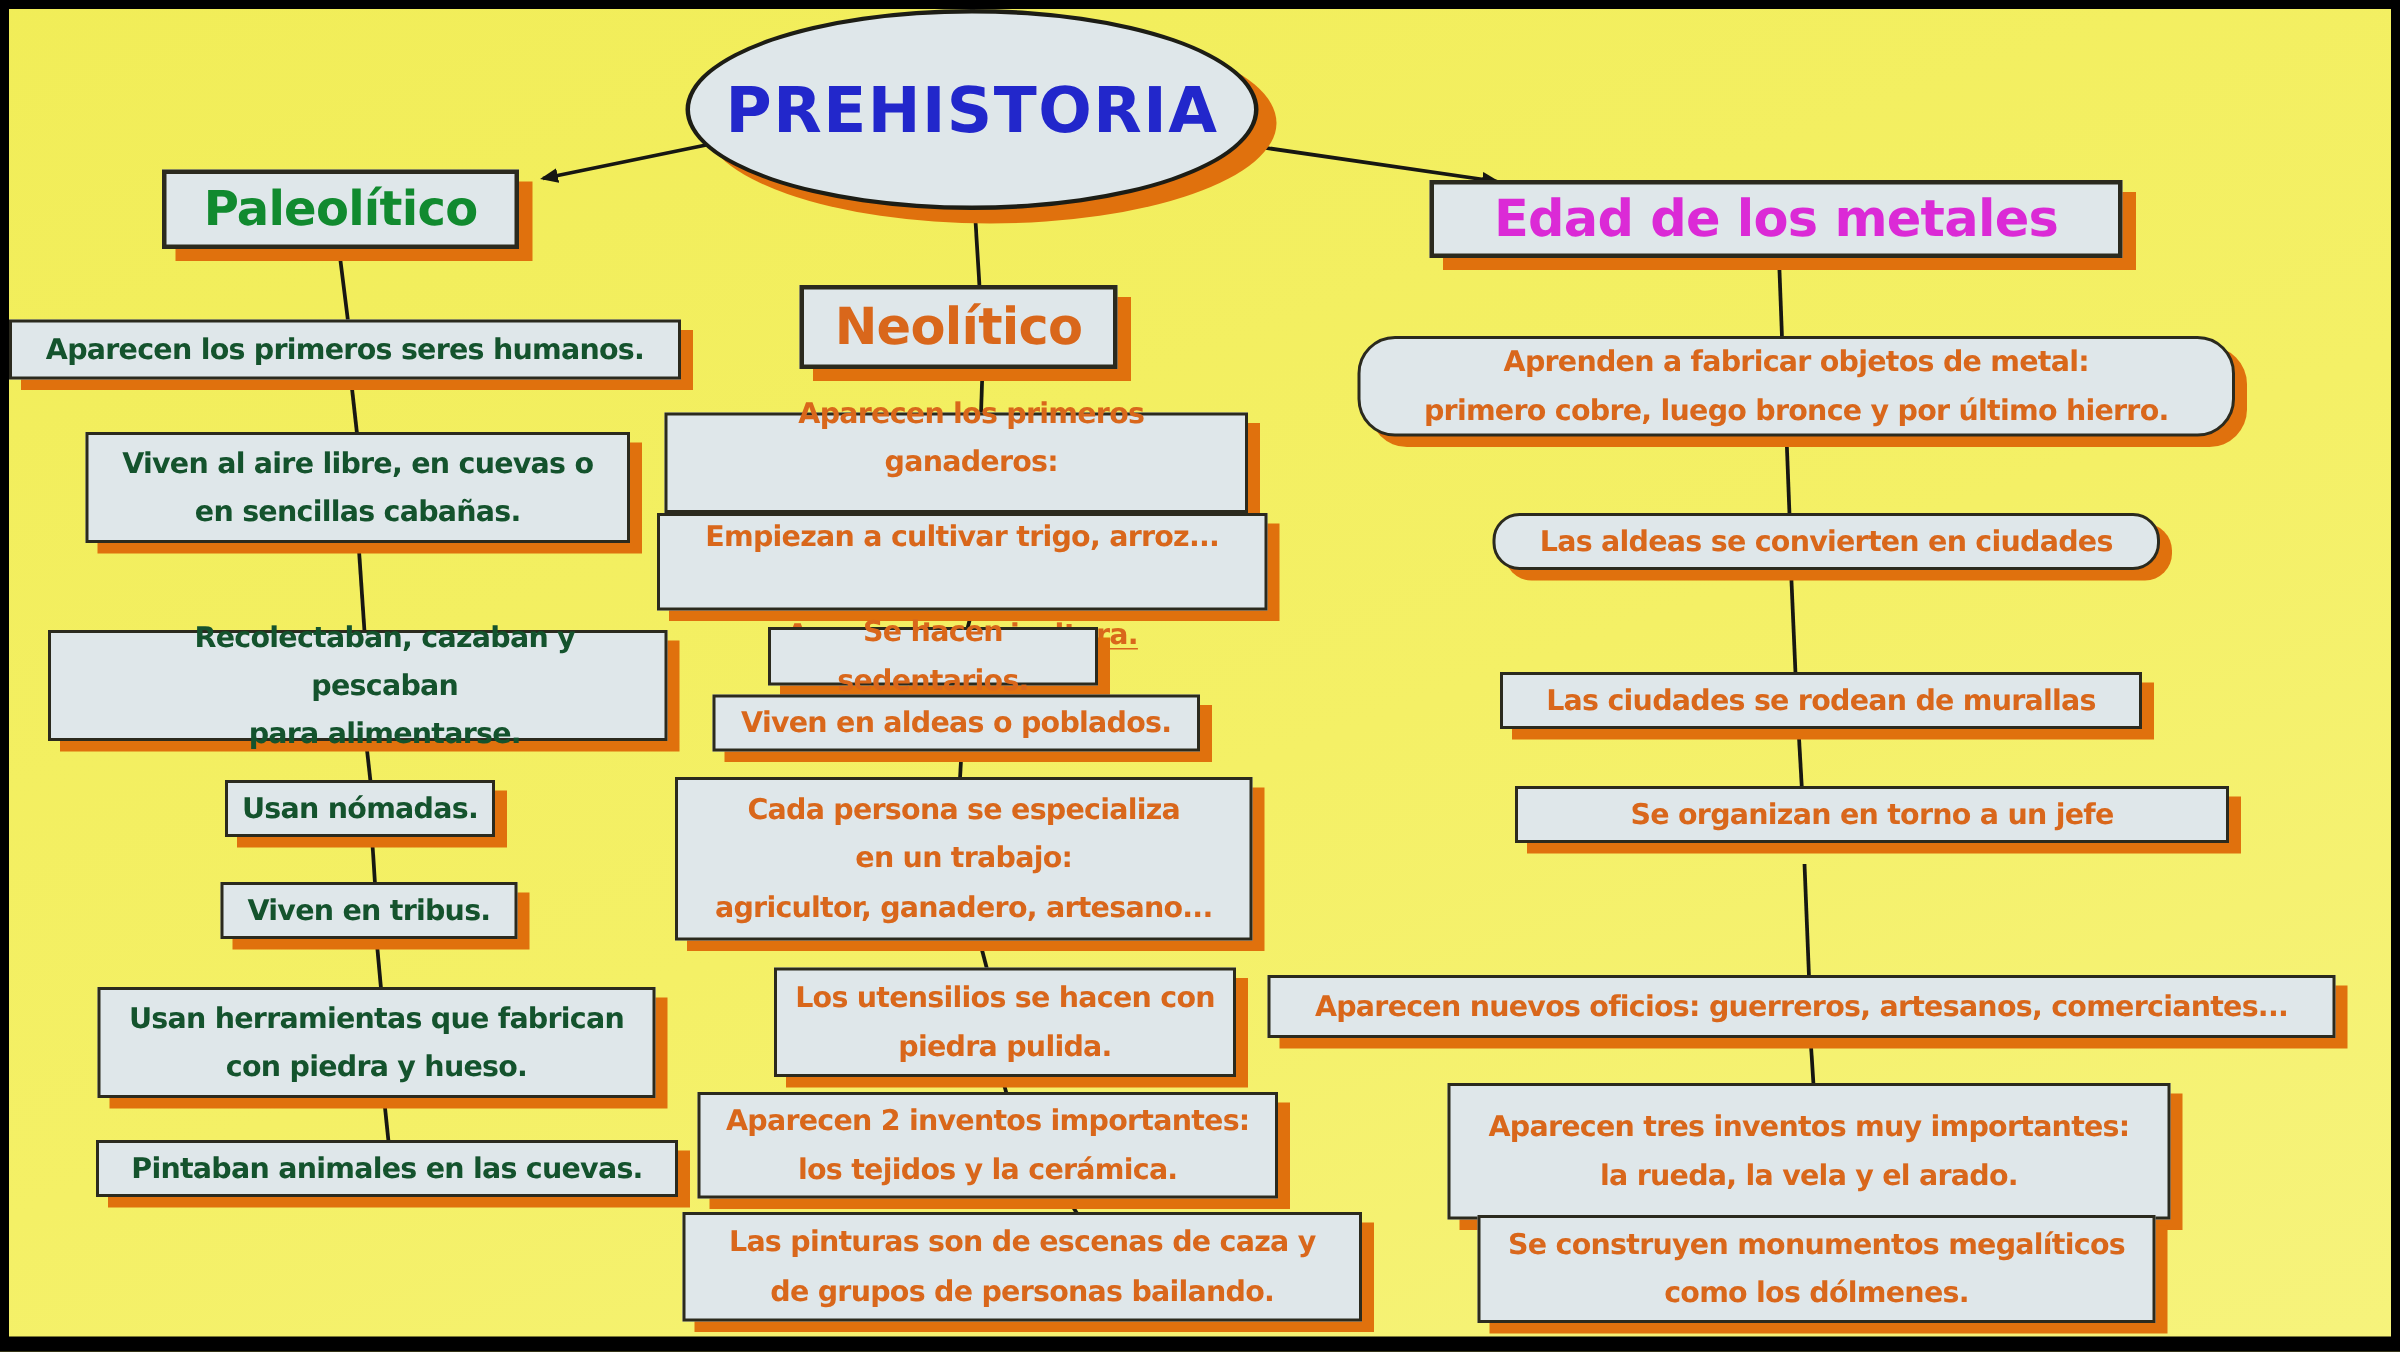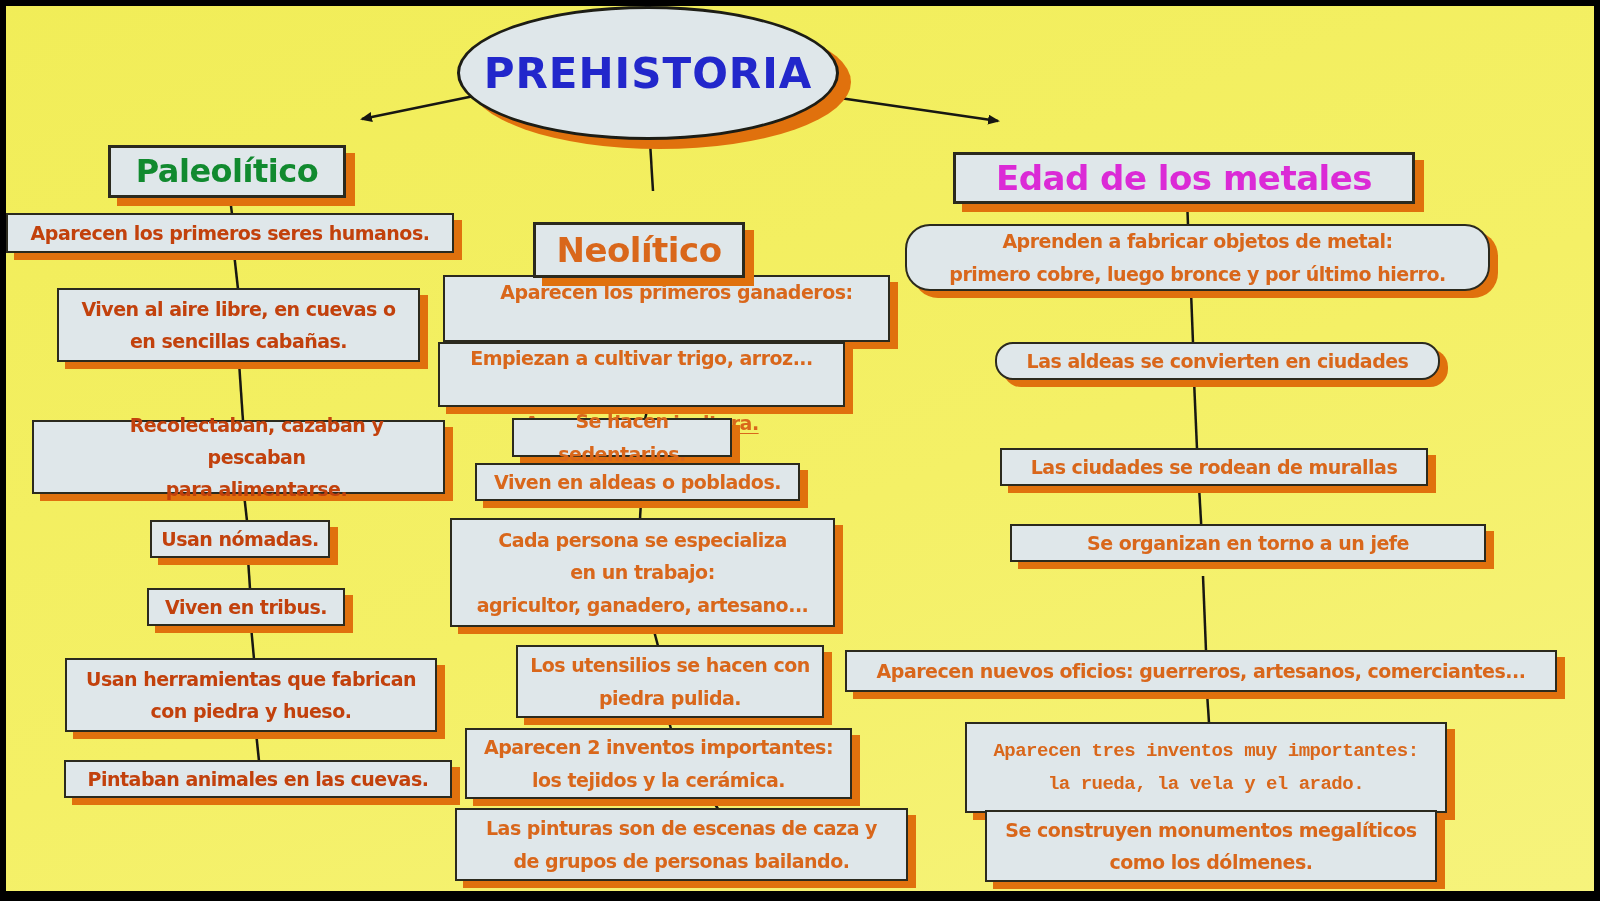--- a/index.html
+++ b/index.html
@@ -42,7 +42,6 @@
     box-shadow: 9px 8px 0 #e0710d;
     line-height: 1.2;
     z-index: 12;
-    margin-top: 32px;
   }
   .green  { color: #c2410c; }
   .orange { color: #d9671b; }

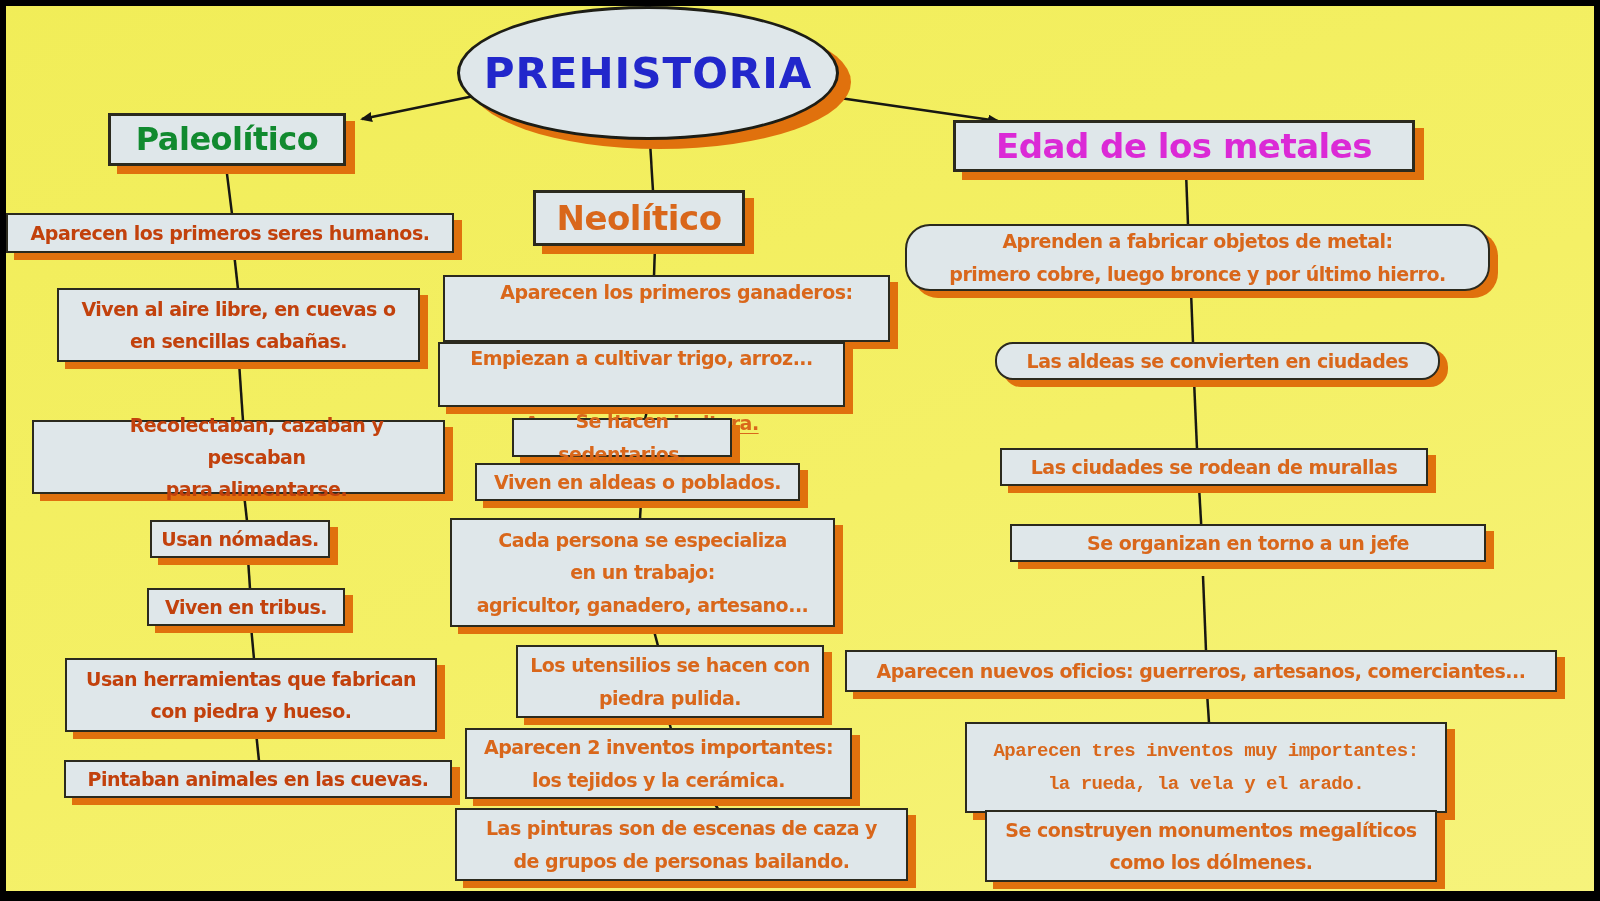--- a/index.html
+++ b/index.html
@@ -43,7 +43,7 @@
     line-height: 1.2;
     z-index: 12;
   }
-  .green  { color: #c2410c; }
+  .green  { color: #14532d; }
   .orange { color: #d9671b; }
   .hgreen { color: #118a2f; }
   .hmagenta { color: #db2ad6; }

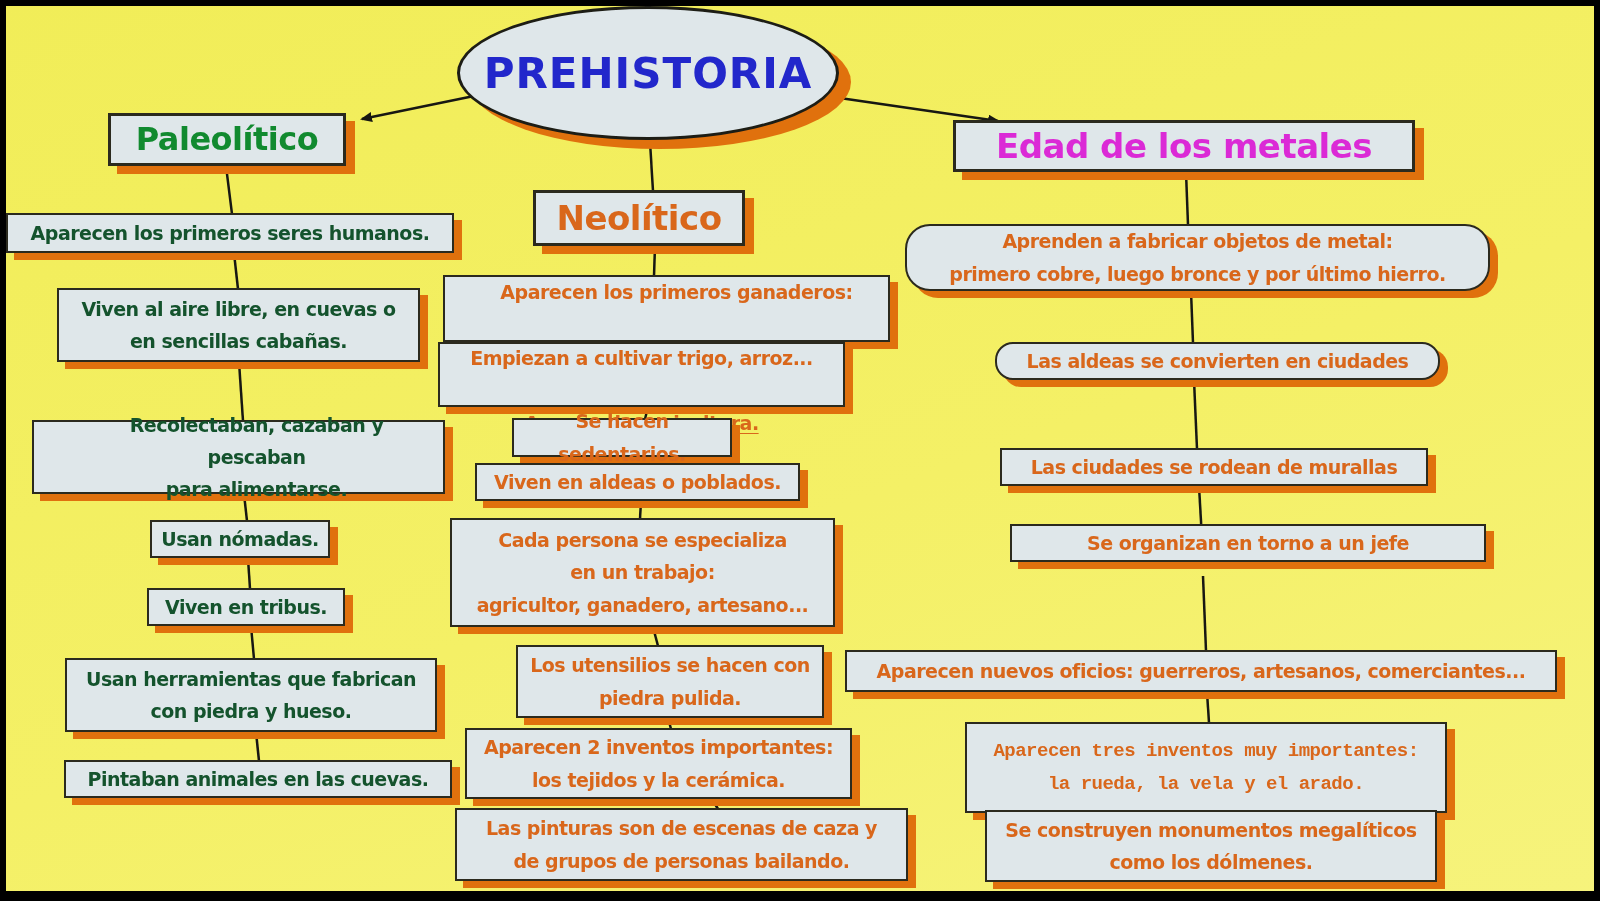--- a/index.html
+++ b/index.html
@@ -129,7 +129,7 @@
 con piedra y hueso.</div>
   <div class="node green" style="left:64px; top:760px; width:388px; height:38px;">Pintaban animales en las cuevas.</div>
 
-  <div class="node orange" style="left:443px; top:275px; width:447px; height:67px;padding-left:28px;">
+  <div class="node orange" style="left:443px; top:275px; width:389px; height:67px;padding-left:28px;">
     <div>
       <span>Aparecen los primeros ganaderos:</span><br>
       <span>Aparece la </span><span class="u">ganadería</span>

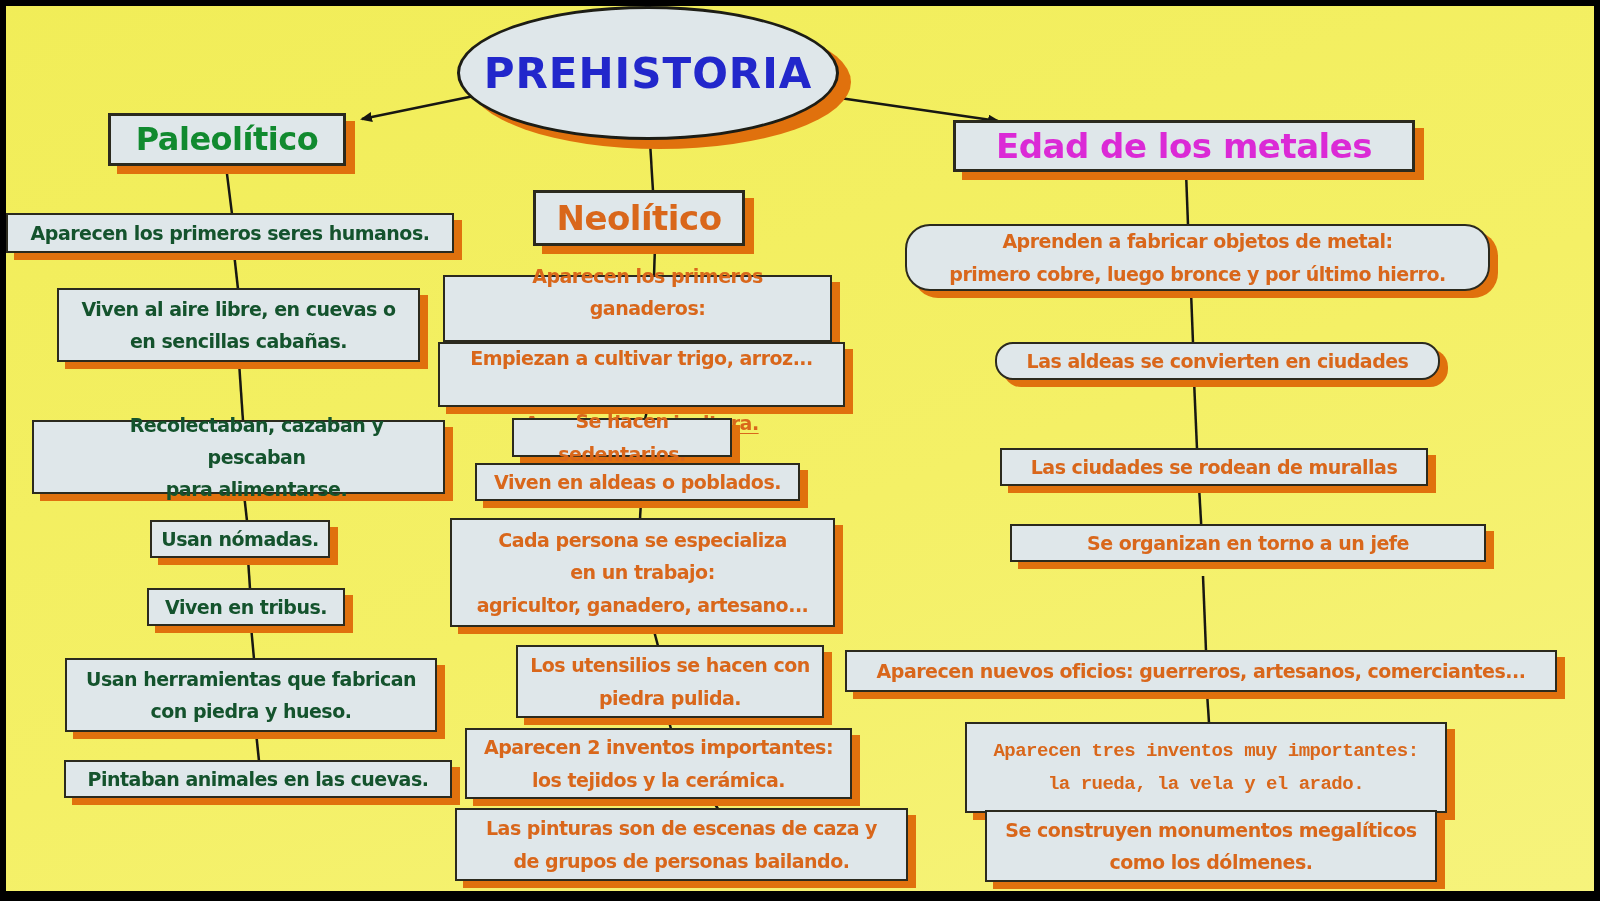--- a/index.html
+++ b/index.html
@@ -159,7 +159,7 @@
   <div class="node orange" style="left:1000px; top:448px; width:428px; height:38px;">Las ciudades se rodean de murallas</div>
   <div class="node orange" style="left:1010px; top:524px; width:476px; height:38px;">Se organizan en torno a un jefe</div>
   <div class="node orange" style="left:845px; top:650px; width:712px; height:42px;">Aparecen nuevos oficios: guerreros, artesanos, comerciantes...</div>
-  <div class="node orange" style="left:965px; top:722px; width:482px; height:91px;font-family:Liberation Mono, monospace;">Aparecen tres inventos muy importantes:
+  <div class="node orange" style="left:965px; top:722px; width:482px; height:91px;">Aparecen tres inventos muy importantes:
 la rueda, la vela y el arado.</div>
   <div class="node orange" style="left:985px; top:810px; width:452px; height:72px;">Se construyen monumentos megalíticos
 como los dólmenes.</div>

